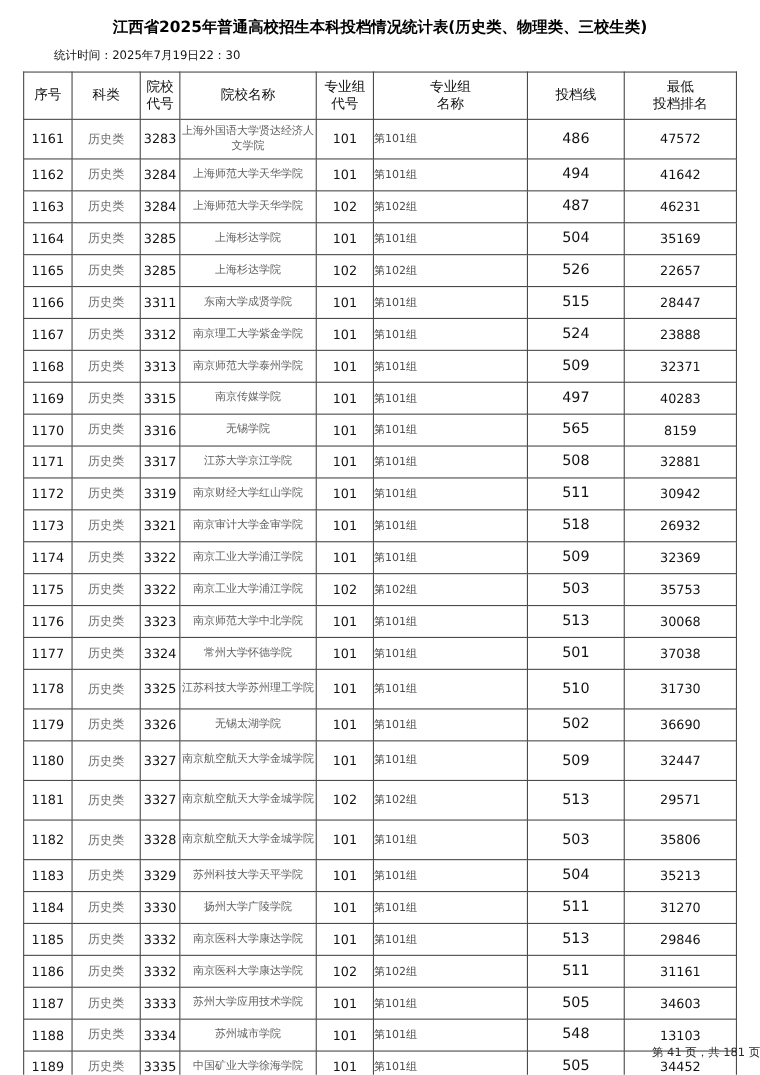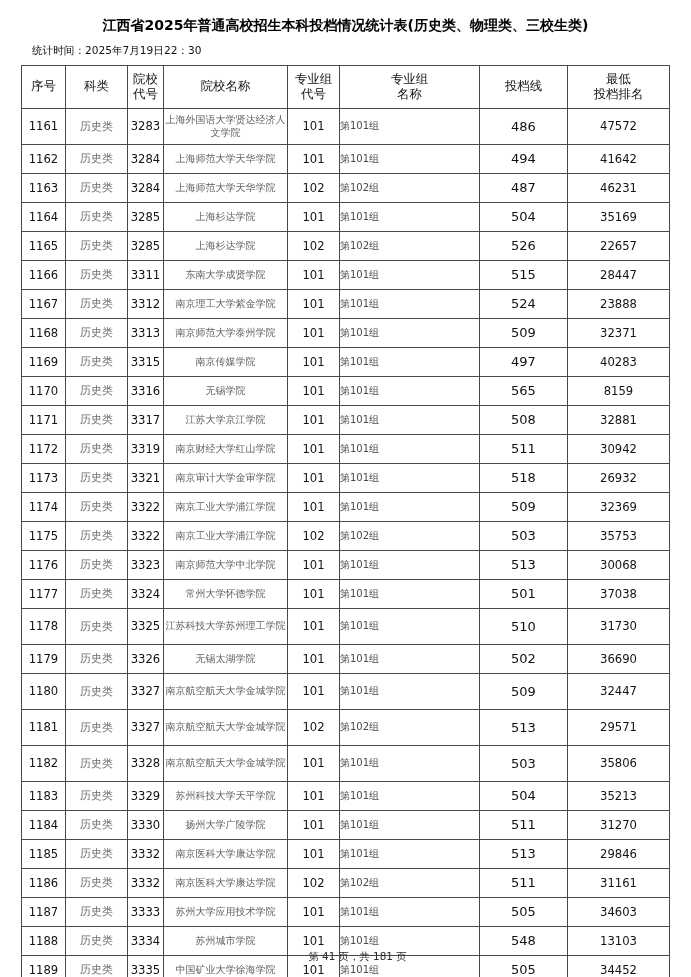--- a/index.html
+++ b/index.html
@@ -37,7 +37,7 @@
 
   
   .stat-time {
-    margin-left: 32px;
+    margin-left: 49px;
     margin-top: 9px;
     font-size: 10.6px;
     color: #111;

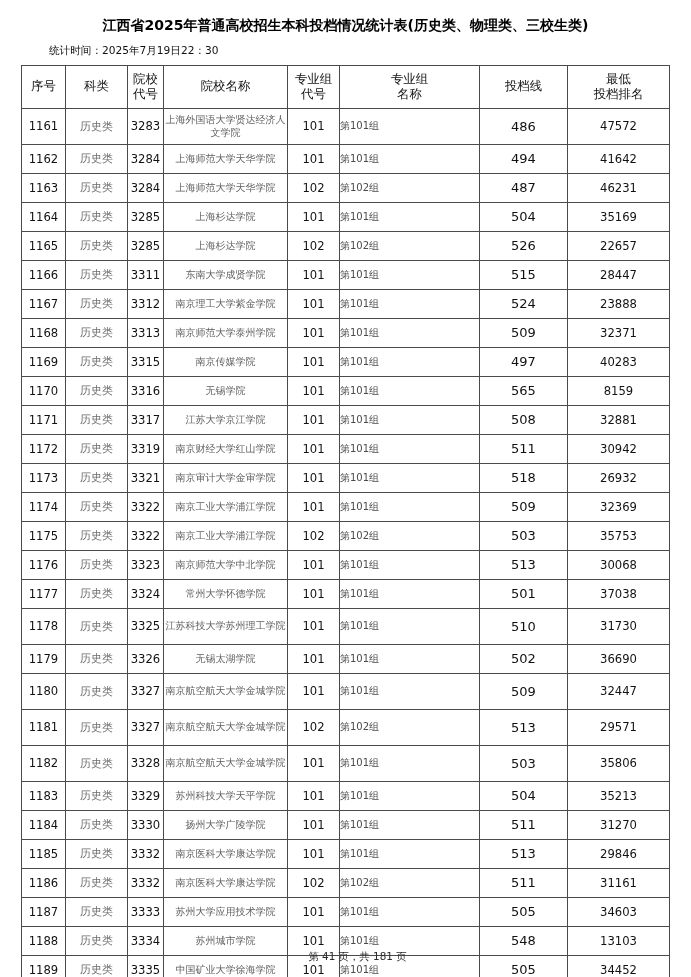--- a/index.html
+++ b/index.html
@@ -142,7 +142,7 @@
     left: 0;
     right: 0;
     bottom: 13px;
-    text-align: center;
+    text-align: right;
     font-size: 10.4px;
     color: #2b2b2b;
     letter-spacing: 0px;

